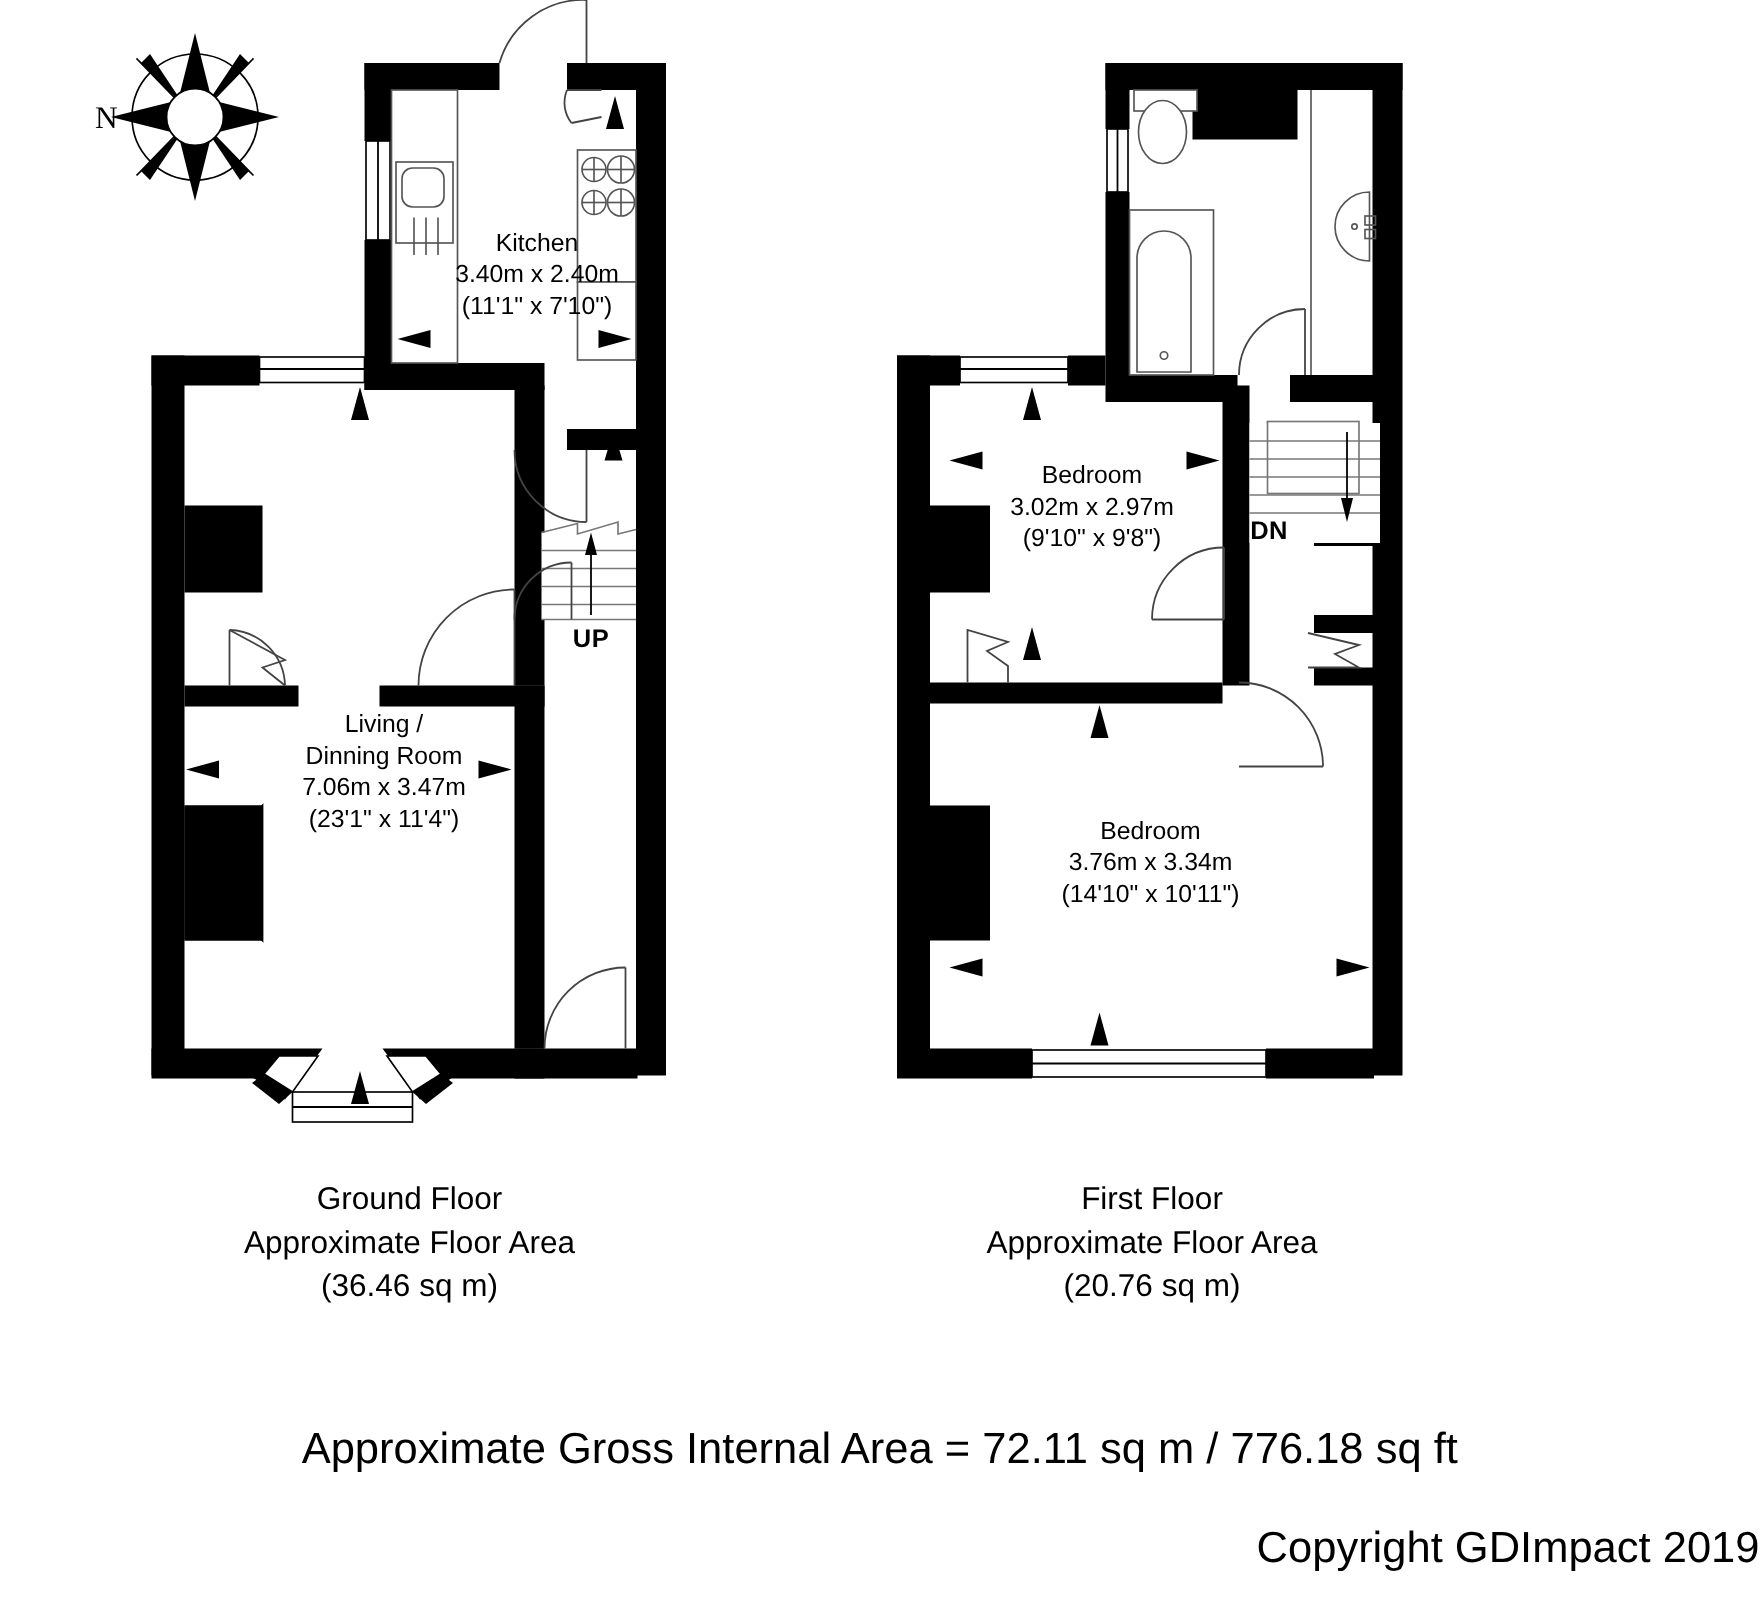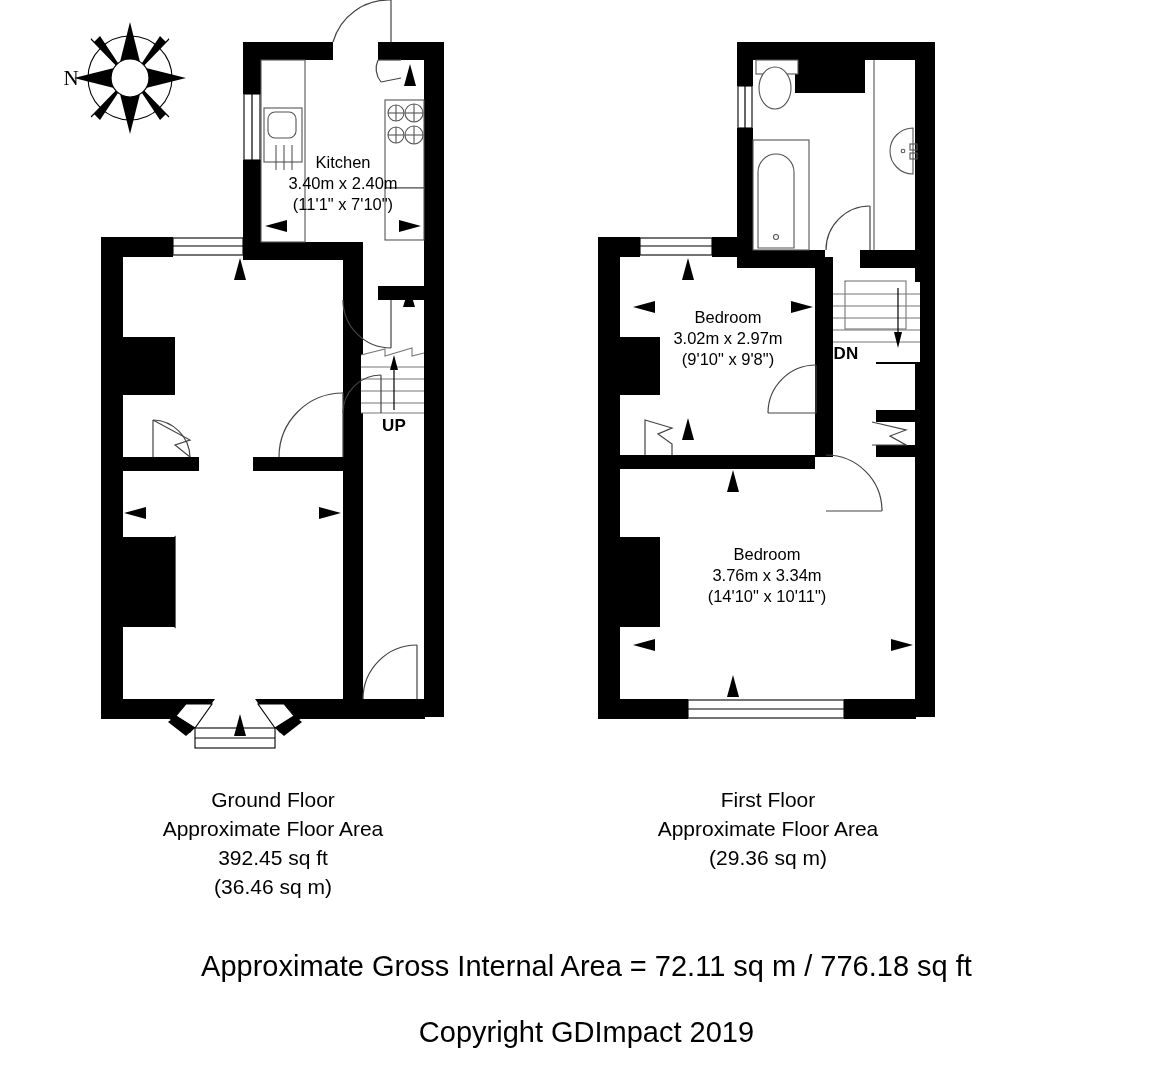--- a/index.html
+++ b/index.html
@@ -370,7 +370,7 @@
 
   <div class="txt north-letter" style="left:58px; top:66px; width:26px;">N</div>
 
-  <div class="txt room-label" style="left:248px; top:152px; width:190px;">
+  <div class="txt room-label" style="left:263px; top:152px; width:190px;">
     <div>Kitchen</div>
     <div>3.40m x 2.40m</div>
     <div>(11'1" x 7'10")</div>

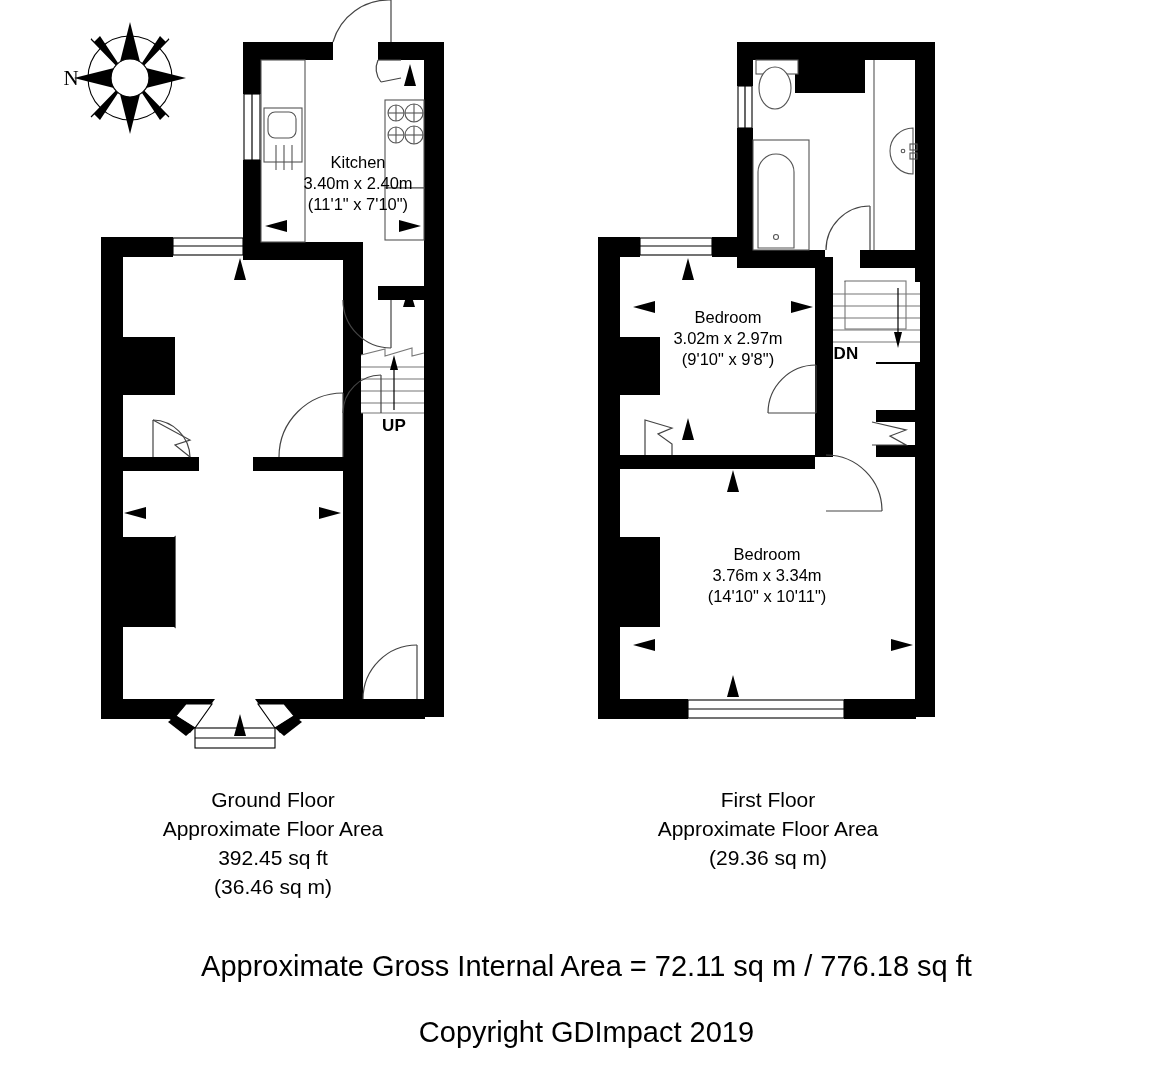--- a/index.html
+++ b/index.html
@@ -376,6 +376,12 @@
     <div>(11'1" x 7'10")</div>
   </div>
 
+  <div class="txt room-label" style="left:148px; top:473px; width:216px;">
+    <div>Living /</div>
+    <div>Dinning Room</div>
+    <div>7.06m x 3.47m</div>
+    <div>(23'1" x 11'4")</div>
+  </div>
 
   <div class="txt small-cap" style="left:372px; top:416px; width:44px;">UP</div>
 

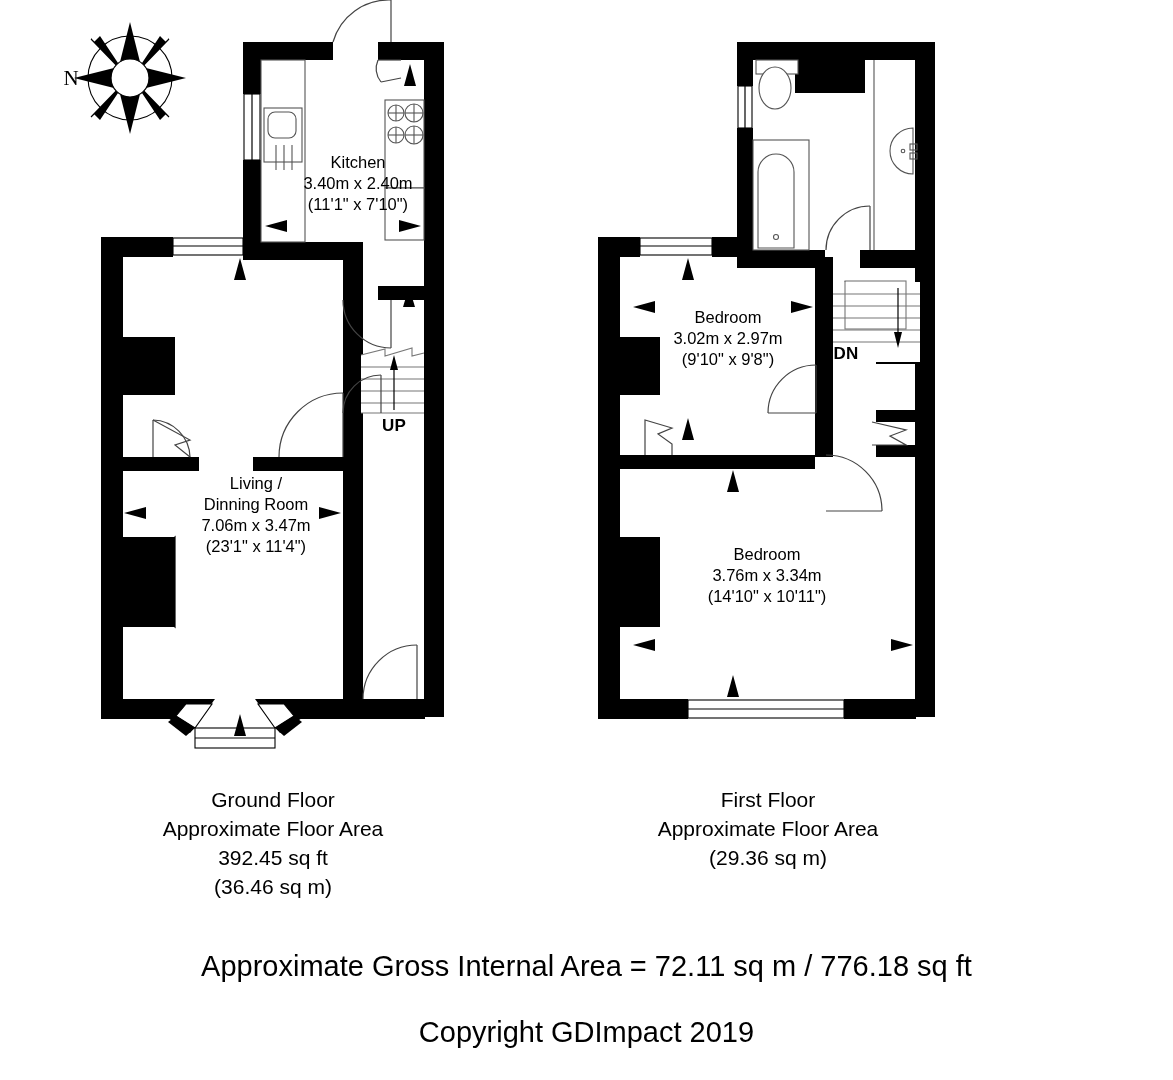--- a/index.html
+++ b/index.html
@@ -402,7 +402,6 @@
   <div class="txt floor-caption" style="left:83px; top:785px; width:380px;">
     <div>Ground Floor</div>
     <div>Approximate Floor Area</div>
-    <div>392.45 sq ft</div>
     <div>(36.46 sq m)</div>
   </div>
 

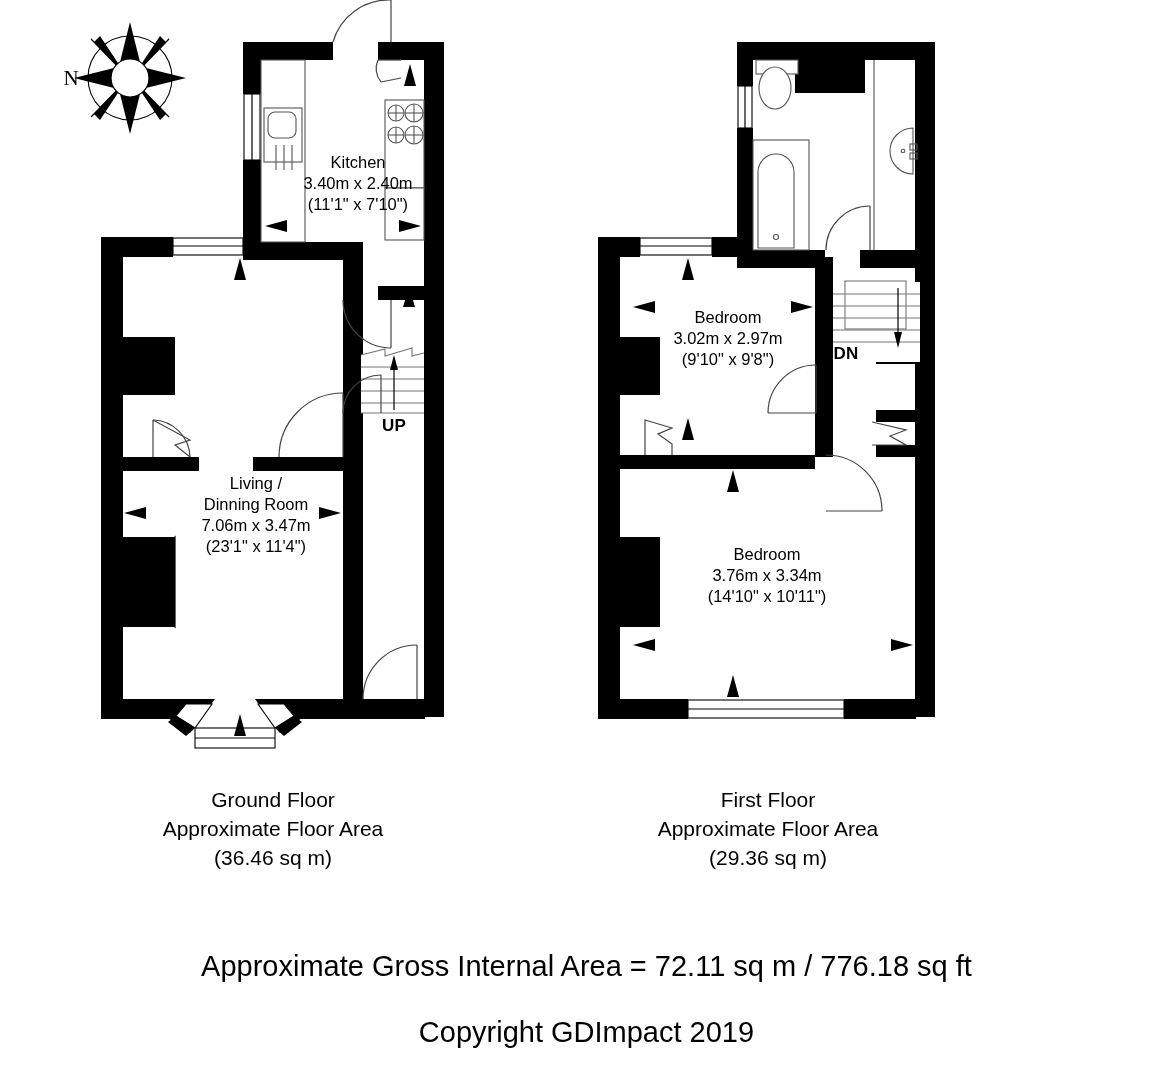--- a/index.html
+++ b/index.html
@@ -408,7 +408,7 @@
   <div class="txt floor-caption" style="left:578px; top:785px; width:380px;">
     <div>First Floor</div>
     <div>Approximate Floor Area</div>
-    <div>(29.36 sq m)</div>
+    <div>(20.76 sq m)</div>
   </div>
 
   <div class="txt footer-line" style="top:950px;">Approximate Gross Internal Area = 72.11 sq m / 776.18 sq ft</div>

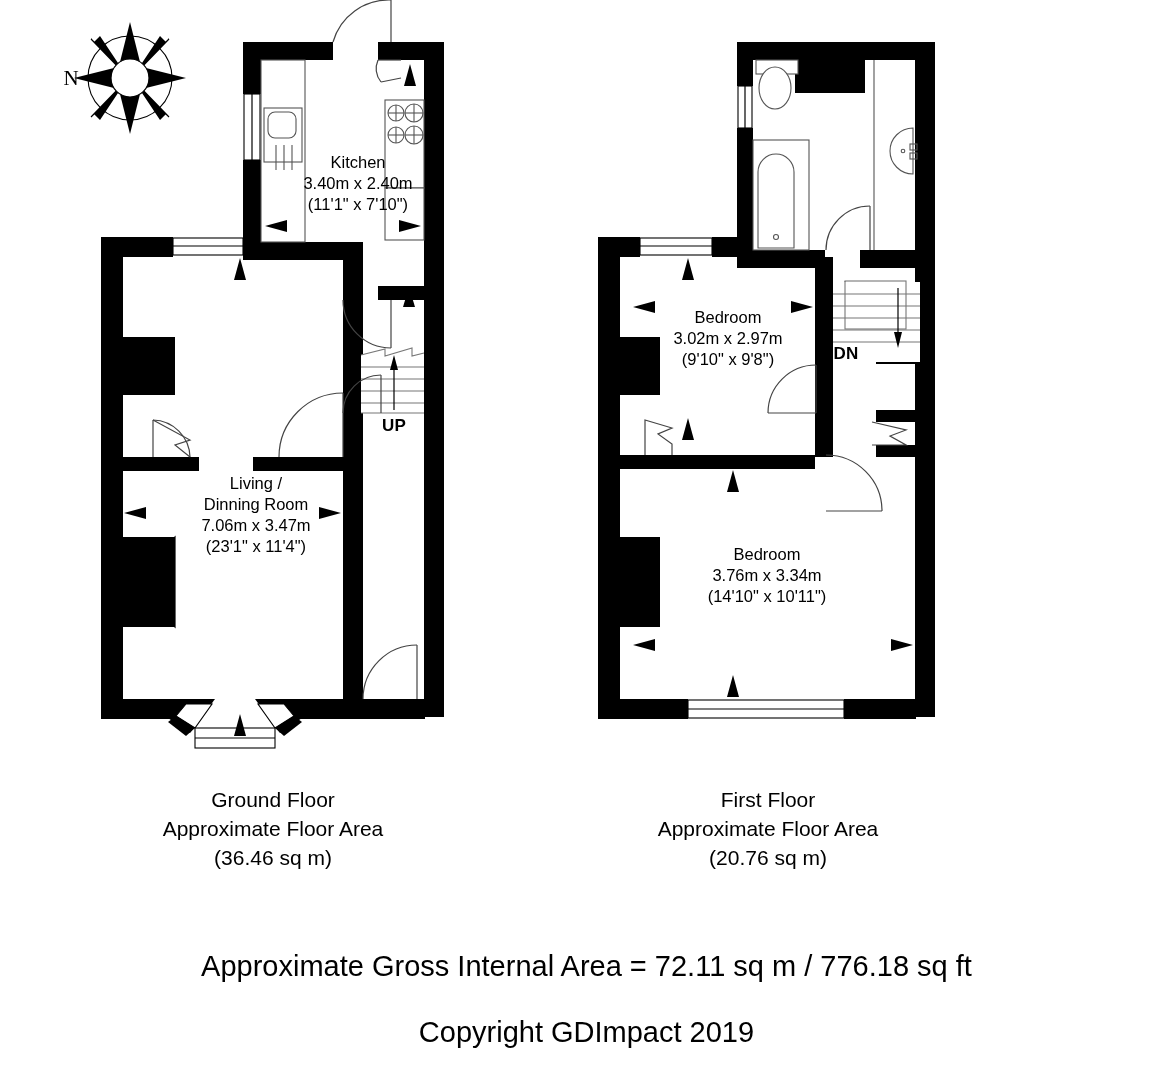--- a/index.html
+++ b/index.html
@@ -412,7 +412,7 @@
   </div>
 
   <div class="txt footer-line" style="top:950px;">Approximate Gross Internal Area = 72.11 sq m / 776.18 sq ft</div>
-  <div class="txt footer-line" style="top:1016px;">Copyright GDImpact 2019</div>
+  <div class="txt footer-line" style="top:1016px;text-align:right;">Copyright GDImpact 2019</div>
 
 </div>
 

